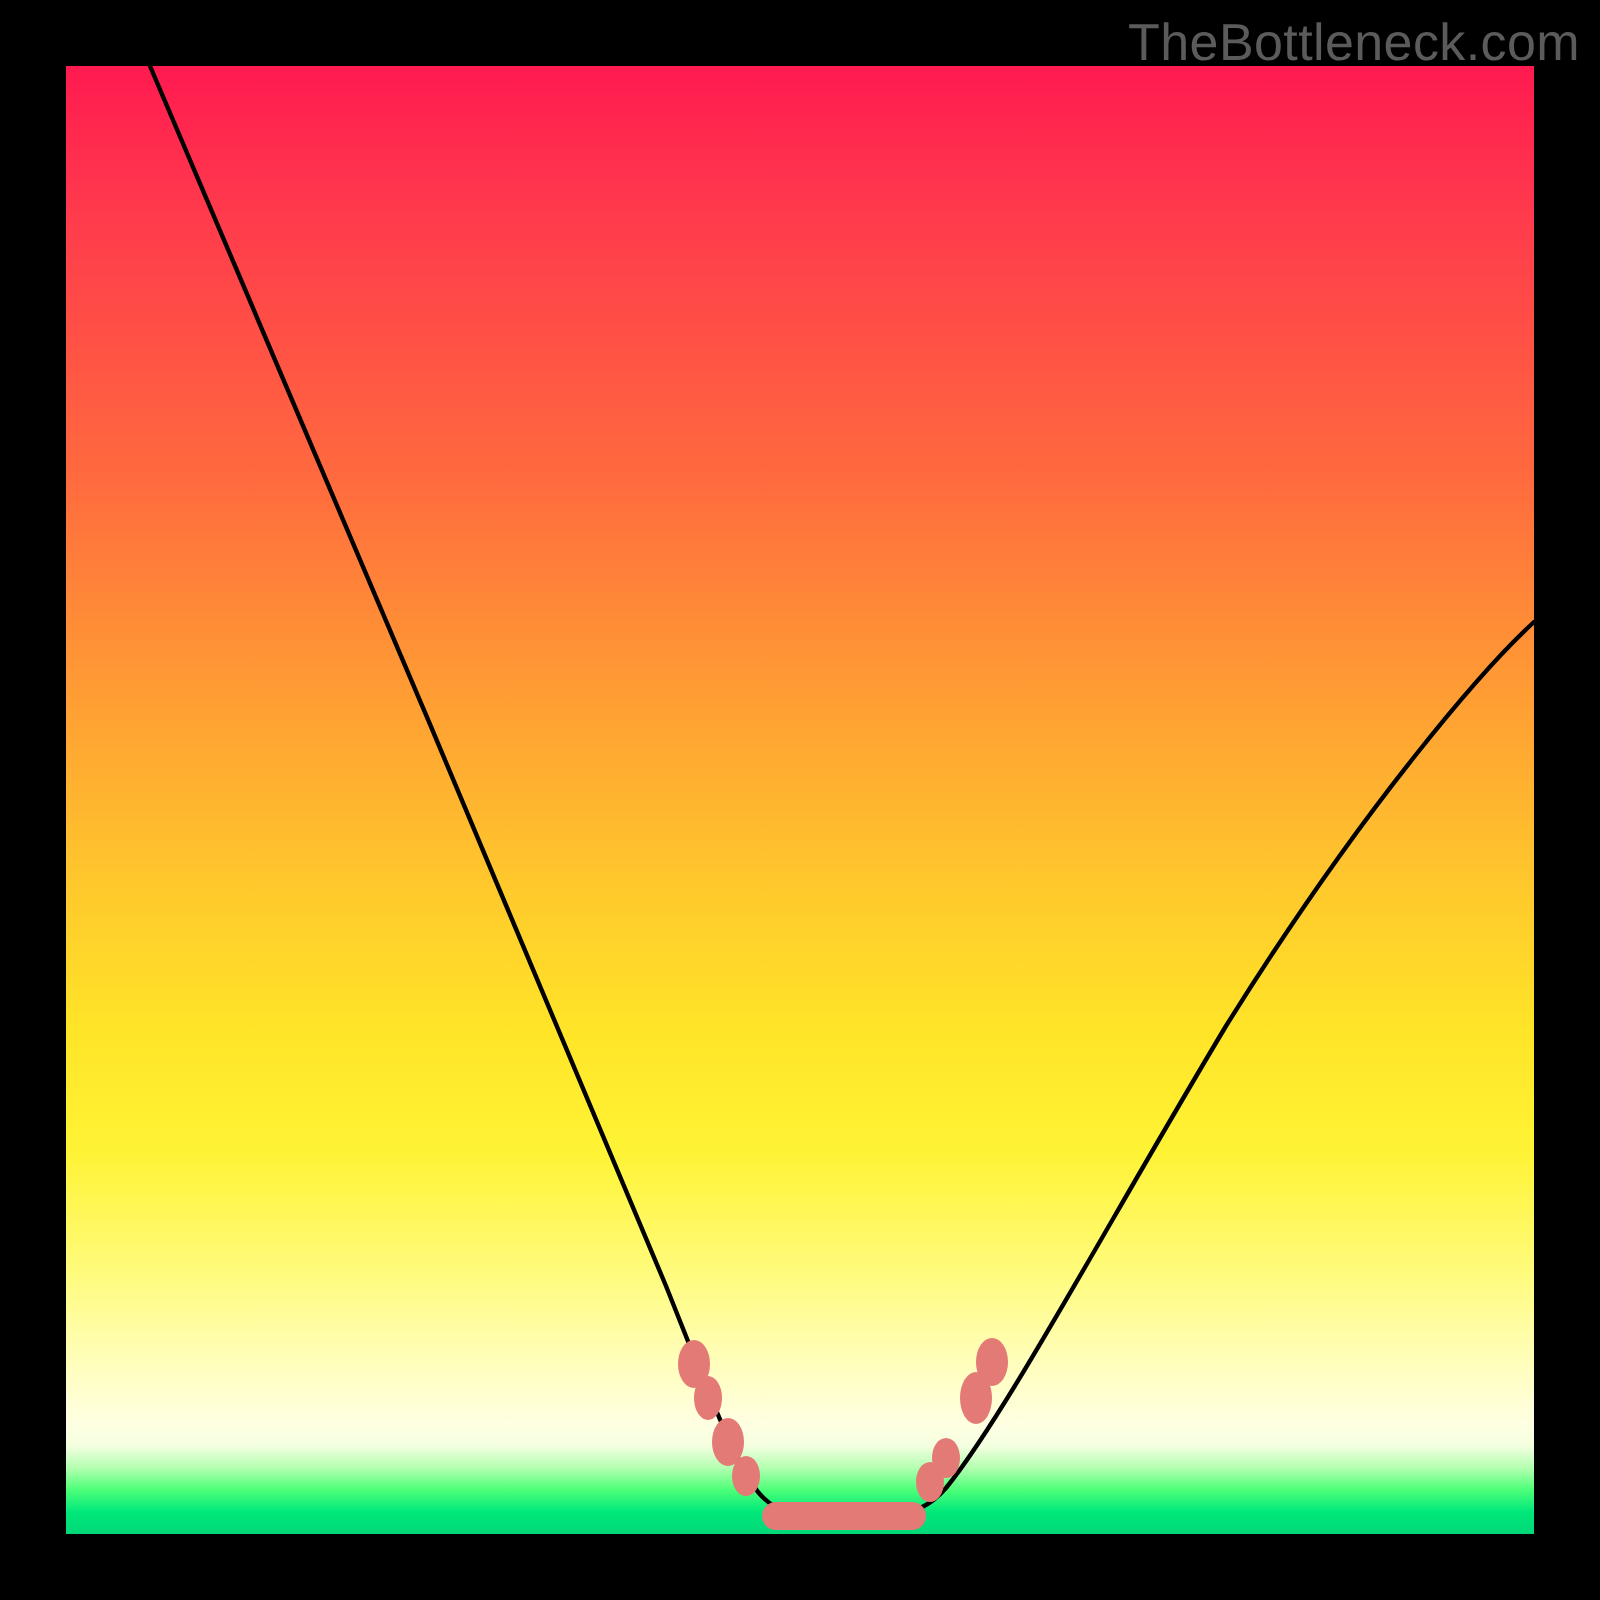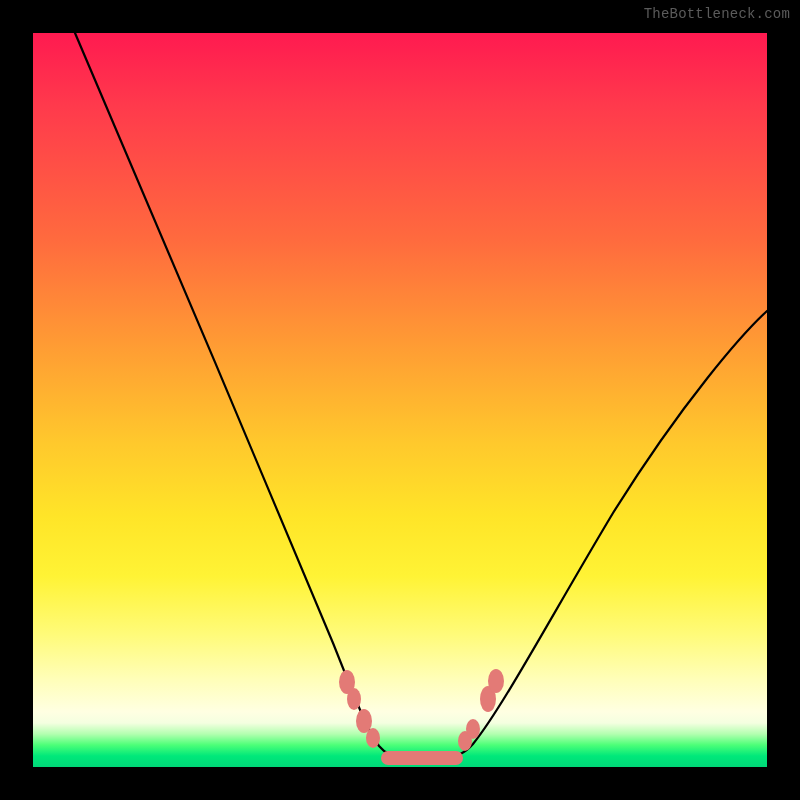--- a/index.html
+++ b/index.html
@@ -50,11 +50,10 @@
     top: 6px;
     right: 10px;
     color: #5b5b5b;
-    font-size: 14px;
+    font-size: 26px;
     font-weight: 500;
     letter-spacing: 0.2px;
     user-select: none;
-    font-family: Liberation Mono, monospace;
   }
   svg.curve {
     position: absolute;

